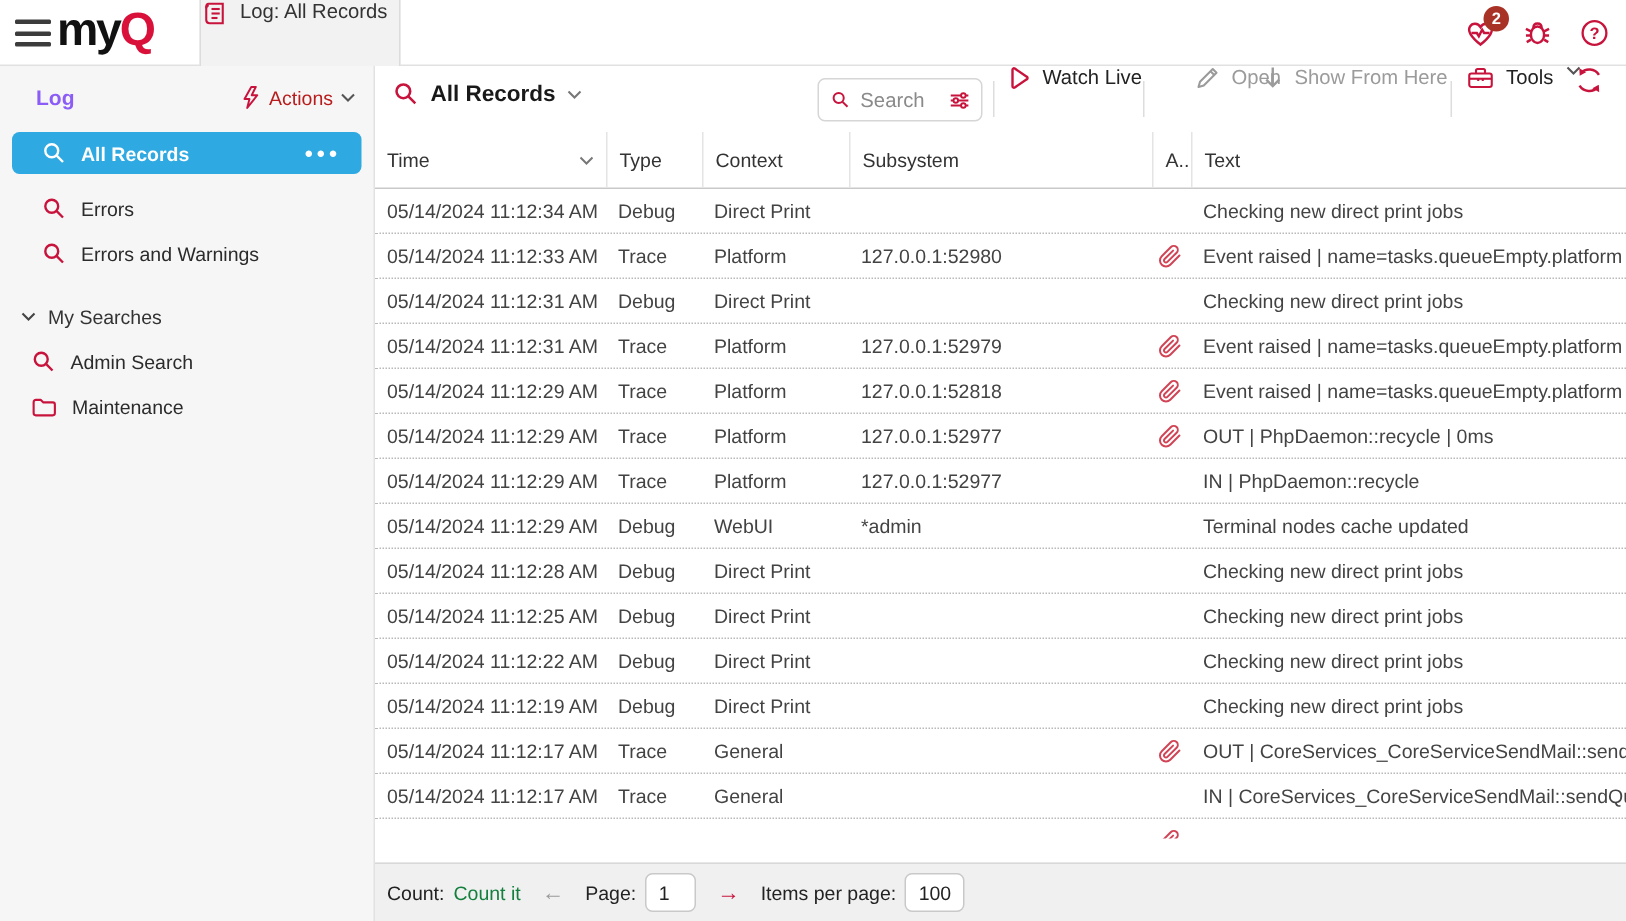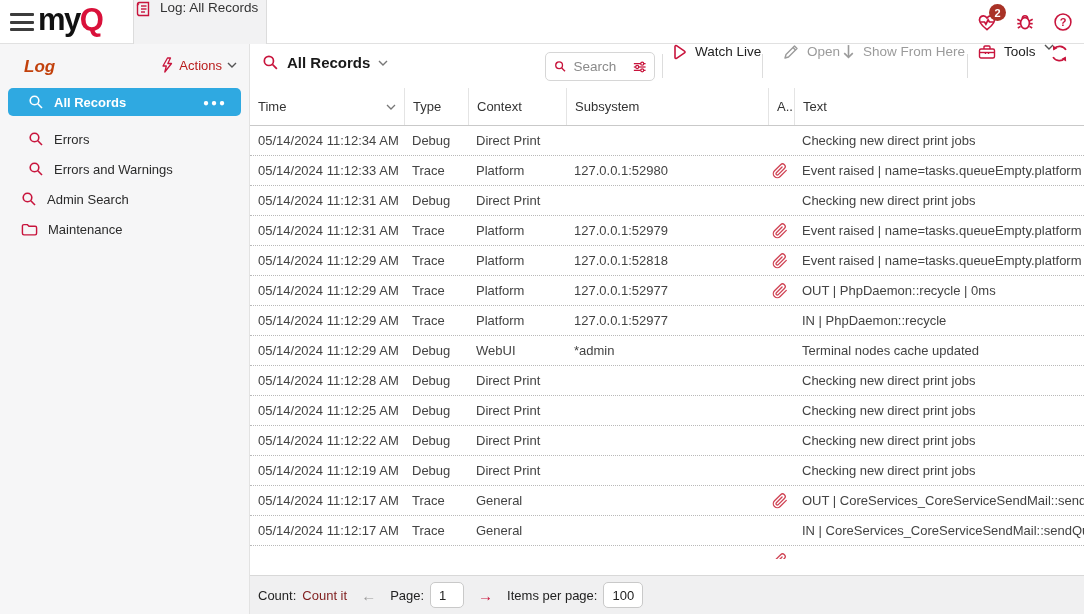--- a/index.html
+++ b/index.html
@@ -212,7 +212,7 @@
 
     <div class="tdiv" style="left:512px"></div>
 
-    <div class="tbtn disabled" style="left:533px">
+    <div class="tbtn disabled" style="left:547px">
       <svg width="16" height="16" viewBox="0 0 16 16" fill="none" stroke="#9b9b9b" stroke-width="1.4" stroke-linejoin="round">
           <path d="M2 14 L3 10.5 L11.5 2 L14 4.5 L5.5 13 Z"></path>
           <line x1="10" y1="3.5" x2="12.5" y2="6"></line>

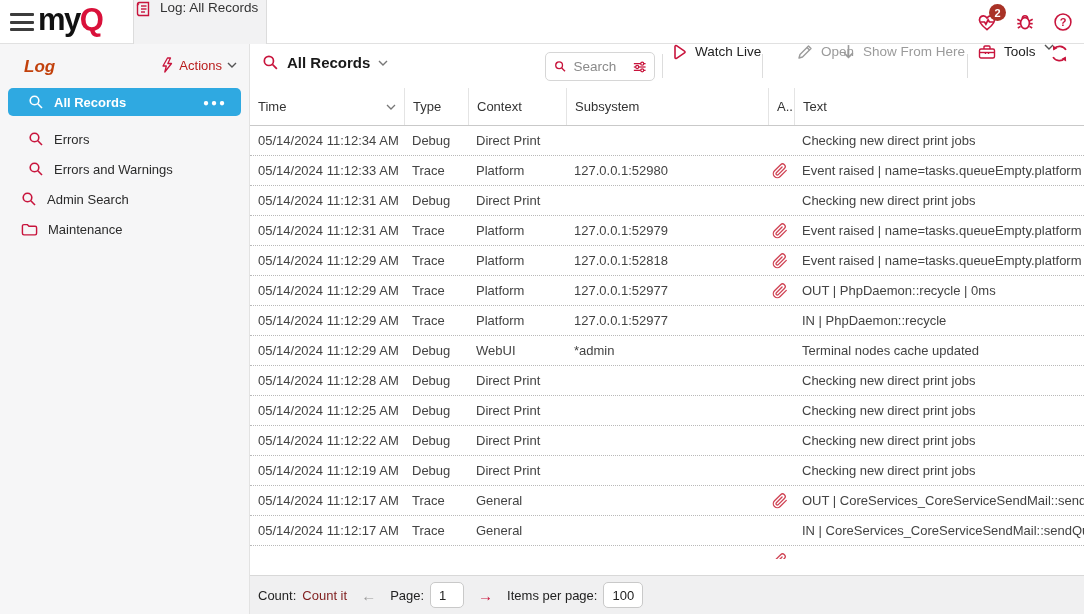--- a/index.html
+++ b/index.html
@@ -21,7 +21,7 @@
   
   .sidebar { position:absolute; left:0; top:44px; width:250px; height:570px; background:#f6f6f7; border-right:1px solid #e2e2e2; }
   .sb-head { position:relative; height:44px; }
-  .sb-title { position:absolute; left:24px; top:13px; font-size:17px; font-weight:700; color:#c2410c;font-style:italic; }
+  .sb-title { position:absolute; left:24px; top:13px; font-size:14px; font-weight:700; color:#8b5cf6; }
   .sb-actions { position:absolute; right:12px; top:13px; display:flex; align-items:center; gap:5px; cursor:pointer; color:#b91c1c; }
   .sb-item { position:relative; height:30px; display:flex; align-items:center; gap:10px; padding-left:28px; cursor:pointer; color:#2b2b2b; }
   .sb-item.selected { margin:0 8px 2px 8px; padding-left:20px; height:28px; border-radius:5px; background:#2fa9e1; color:#fff; font-weight:700; }

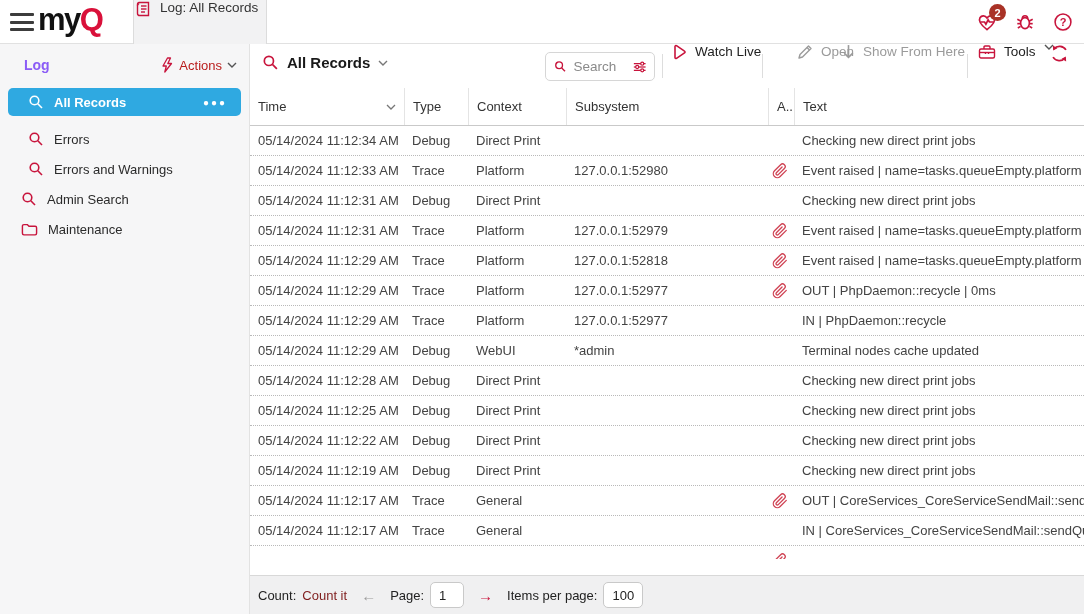--- a/index.html
+++ b/index.html
@@ -156,6 +156,12 @@
     <span>Errors and Warnings</span>
   </div>
 
+  <div class="sb-group-head">
+    <svg width="10" height="6" viewBox="0 0 10 6" fill="none" stroke="#444" stroke-width="1.4">
+        <polyline points="1,1 5,5 9,1"></polyline>
+      </svg>
+    <span>My Searches</span>
+  </div>
   <div class="sb-item sb-sub">
     <svg width="16" height="16" viewBox="0 0 16 16" fill="none" stroke="#c8143c" stroke-width="1.6">
         <circle cx="6.5" cy="6.5" r="4.3"></circle>

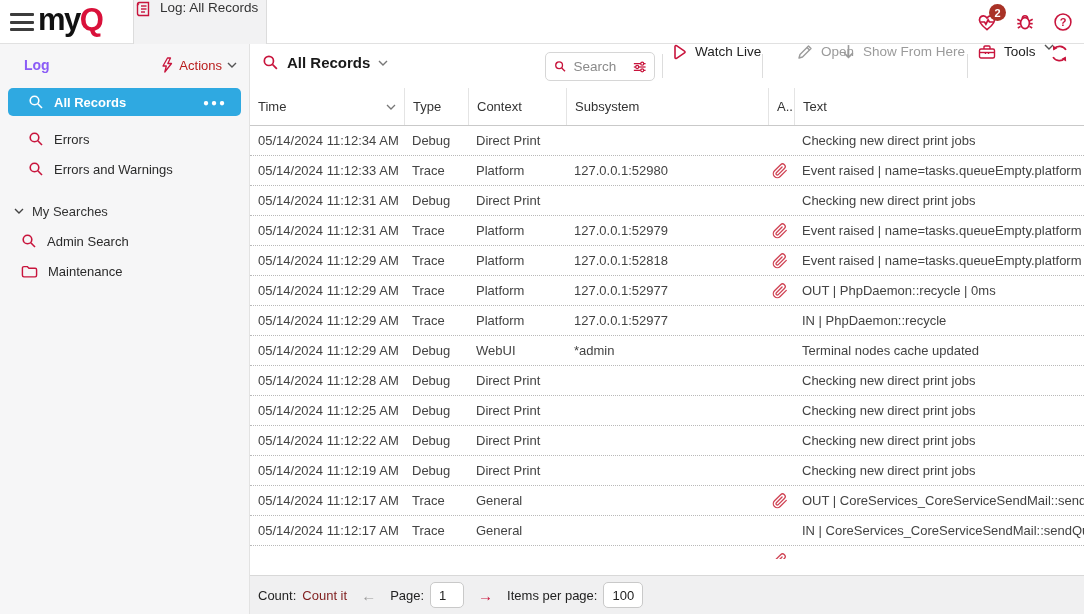--- a/index.html
+++ b/index.html
@@ -56,7 +56,7 @@
   
   .footer { position:absolute; left:0; top:531px; width:834px; height:39px; background:#f0f0f1; border-top:1px solid #d8d8d8; display:flex; align-items:center; padding-left:8px; gap:6px; }
   .footer .lbl { color:#222; }
-  .link { color:#7f1d1d; cursor:pointer; }
+  .link { color:#15803d; cursor:pointer; }
   .pg-input { width:34px; height:26px; border:1px solid #c9c9c9; border-radius:5px; background:#fff; padding-left:8px; font-size:13px; color:#222; outline:none; font-family:inherit; }
   .pg-input.wide { width:40px; }
   .arrow { font-size:15px; cursor:pointer; }

